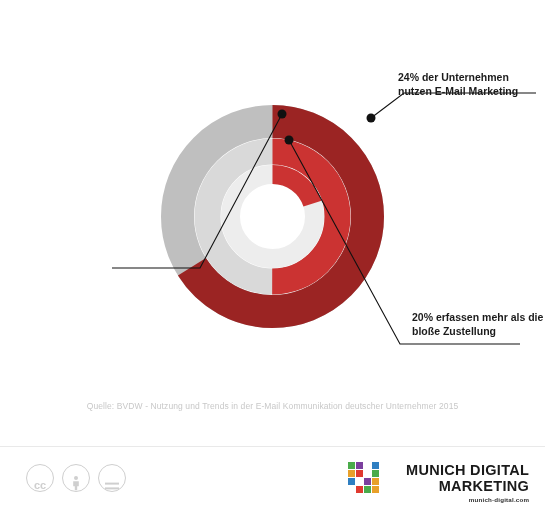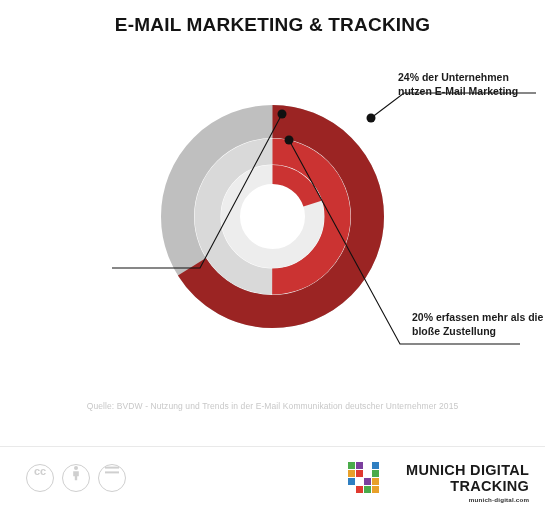--- a/index.html
+++ b/index.html
@@ -117,7 +117,6 @@
 
 <div id="infographic">
 
-  <div class="title">E-MAIL MARKETING &amp; TRACKING</div>
 
   <div class="chart-wrap">
     <svg class="donut" width="225" height="225" viewBox="0 0 225 225">

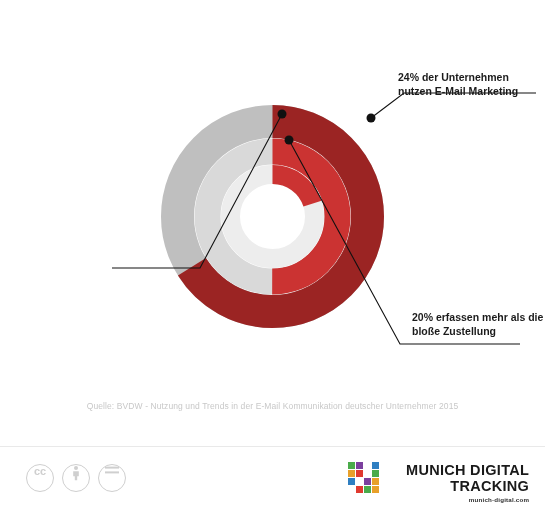--- a/index.html
+++ b/index.html
@@ -80,7 +80,7 @@
     width: 28px; height: 28px;
     border-radius: 50%;
     border: 1.6px solid #cfcfcf;
-    display: flex; align-items: flex-start; justify-content: center;
+    display: flex; align-items: flex-end; justify-content: center;
     color: #cfcfcf;
     font-size: 11px;
     font-weight: bold;

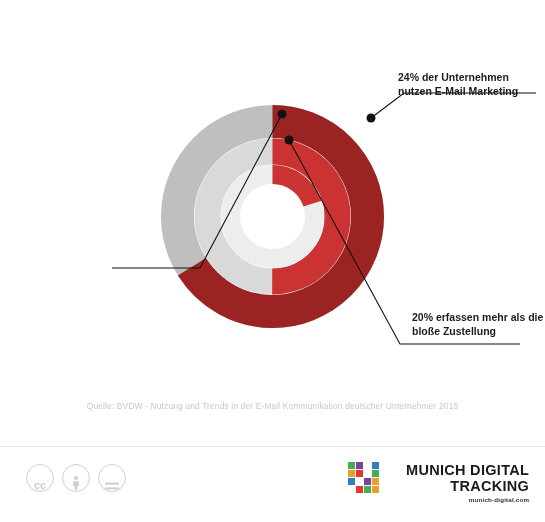--- a/index.html
+++ b/index.html
@@ -192,7 +192,7 @@
     </svg>
     <div class="logo-text">
       <div class="logo-line1">MUNICH DIGITAL</div>
-      <div class="logo-line2">TRACKING</div>
+      <div class="logo-line2">MARKETING</div>
       <div class="logo-url">munich-digital.com</div>
     </div>
   </div>

